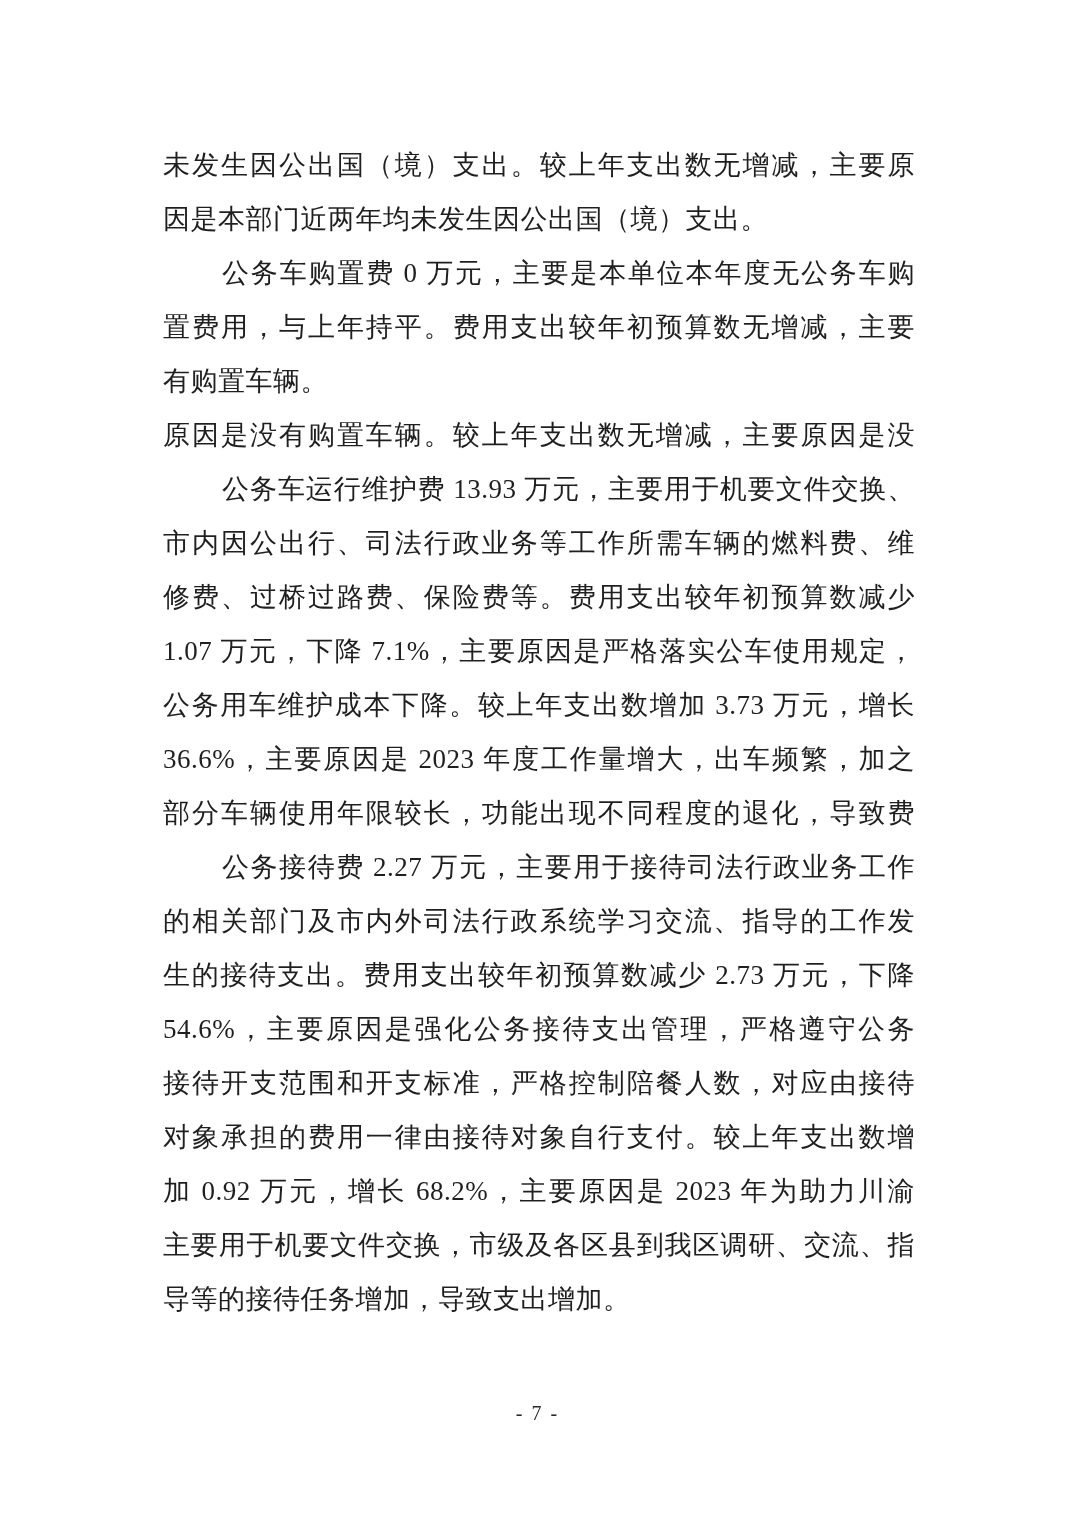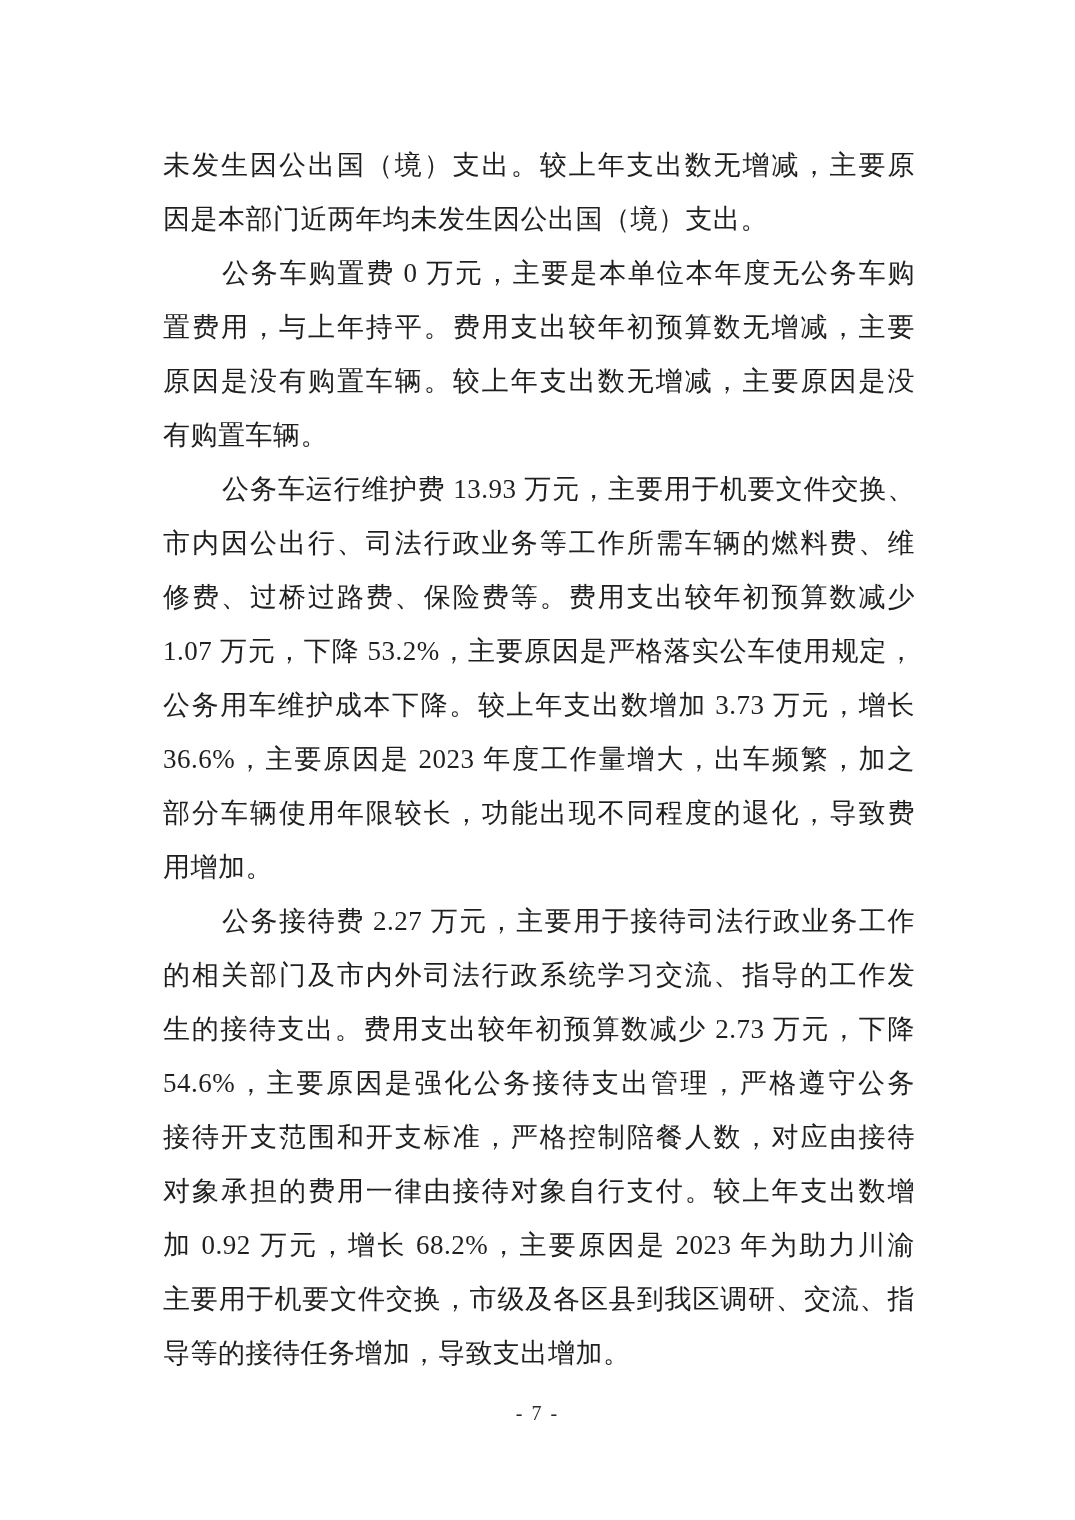--- a/index.html
+++ b/index.html
@@ -67,8 +67,8 @@
       <div class="paragraph">
         <div class="line indent">公务车购置费 0 万元，主要是本单位本年度无公务车购</div>
         <div class="line">置费用，与上年持平。费用支出较年初预算数无增减，主要</div>
+        <div class="line last">有购置车辆。</div>
         <div class="line">原因是没有购置车辆。较上年支出数无增减，主要原因是没</div>
-        <div class="line last">有购置车辆。</div>
       </div>
       <div class="paragraph">
         <div class="line indent">公务车运行维护费 13.93 万元，主要用于机要文件交换、</div>

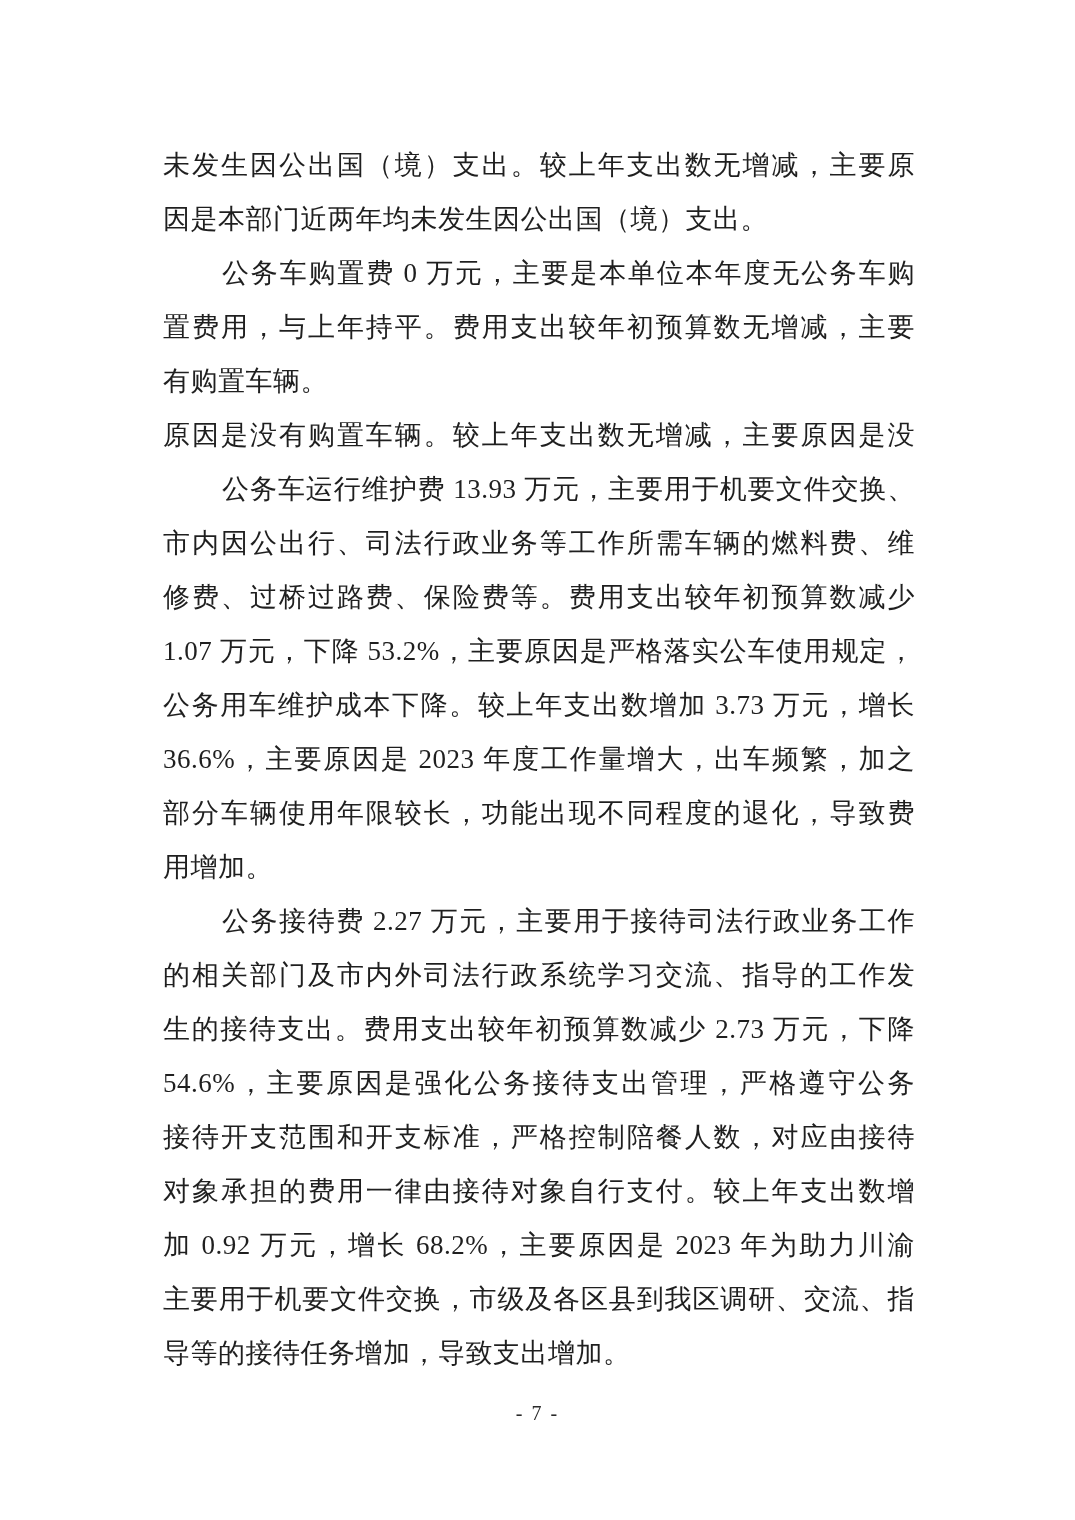--- a/index.html
+++ b/index.html
@@ -74,7 +74,7 @@
         <div class="line indent">公务车运行维护费 13.93 万元，主要用于机要文件交换、</div>
         <div class="line">市内因公出行、司法行政业务等工作所需车辆的燃料费、维</div>
         <div class="line">修费、过桥过路费、保险费等。费用支出较年初预算数减少</div>
-        <div class="line">1.07 万元，下降 53.2%，主要原因是严格落实公车使用规定，</div>
+        <div class="line">1.07 万元，下降 7.1%，主要原因是严格落实公车使用规定，</div>
         <div class="line">公务用车维护成本下降。较上年支出数增加 3.73 万元，增长</div>
         <div class="line">36.6%，主要原因是 2023 年度工作量增大，出车频繁，加之</div>
         <div class="line">部分车辆使用年限较长，功能出现不同程度的退化，导致费</div>

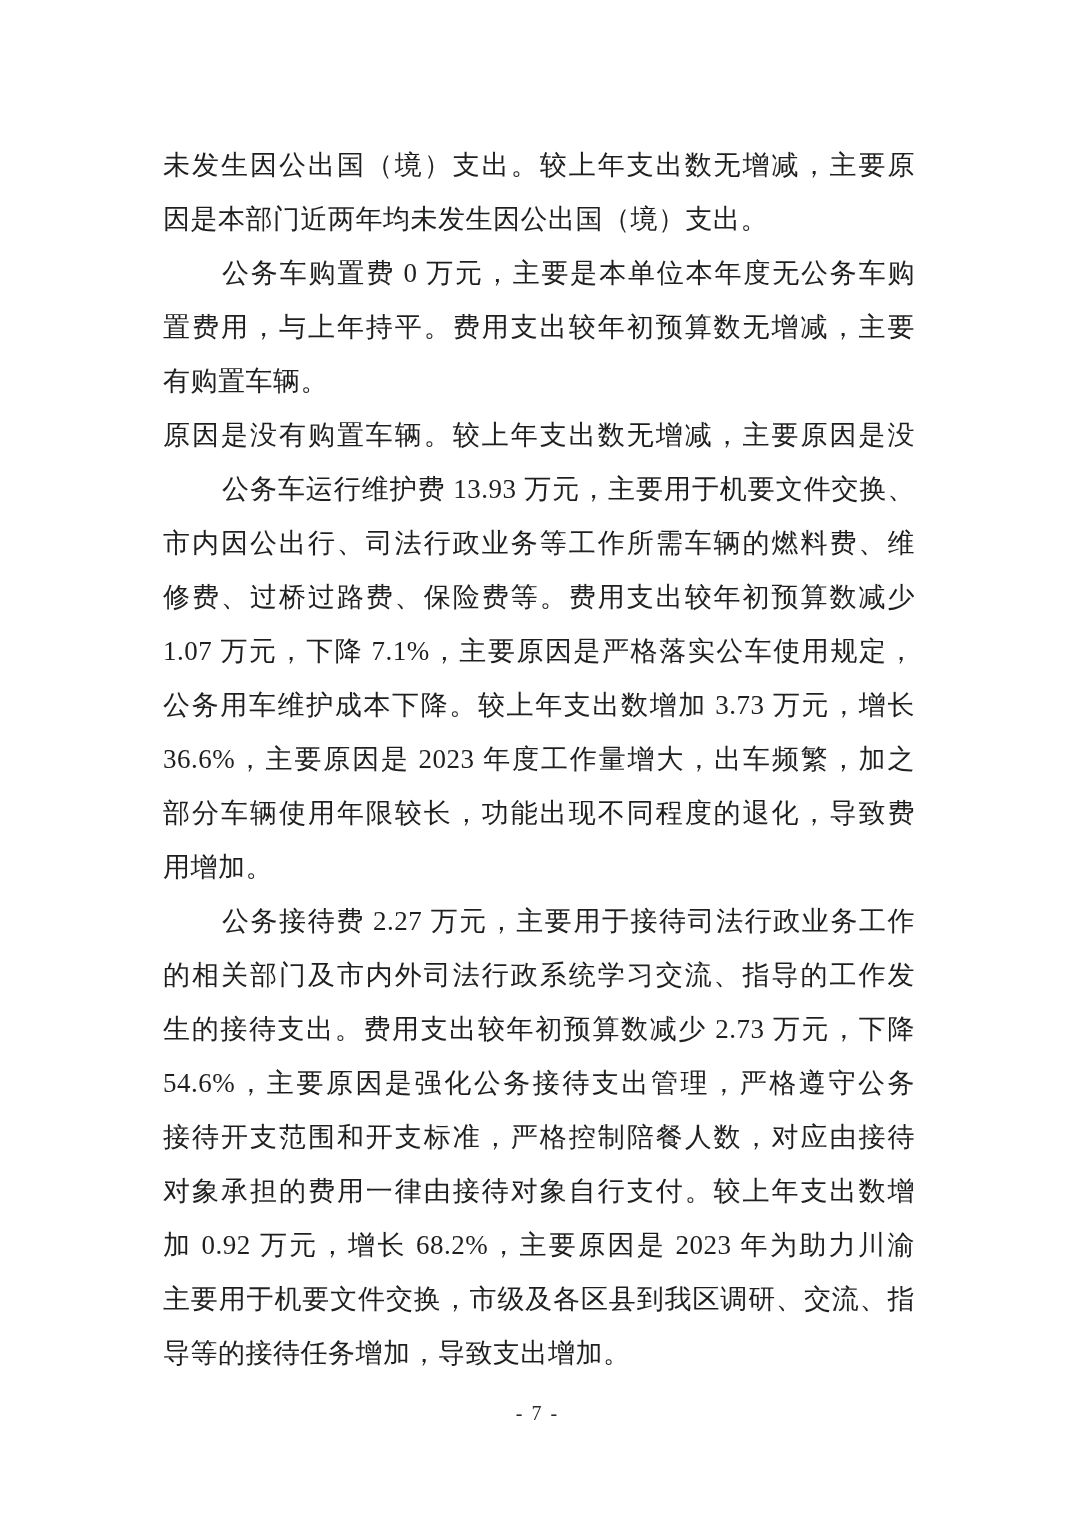--- a/index.html
+++ b/index.html
@@ -78,7 +78,6 @@
         <div class="line">公务用车维护成本下降。较上年支出数增加 3.73 万元，增长</div>
         <div class="line">36.6%，主要原因是 2023 年度工作量增大，出车频繁，加之</div>
         <div class="line">部分车辆使用年限较长，功能出现不同程度的退化，导致费</div>
-        <div class="line last">用增加。</div>
       </div>
       <div class="paragraph">
         <div class="line indent">公务接待费 2.27 万元，主要用于接待司法行政业务工作</div>

